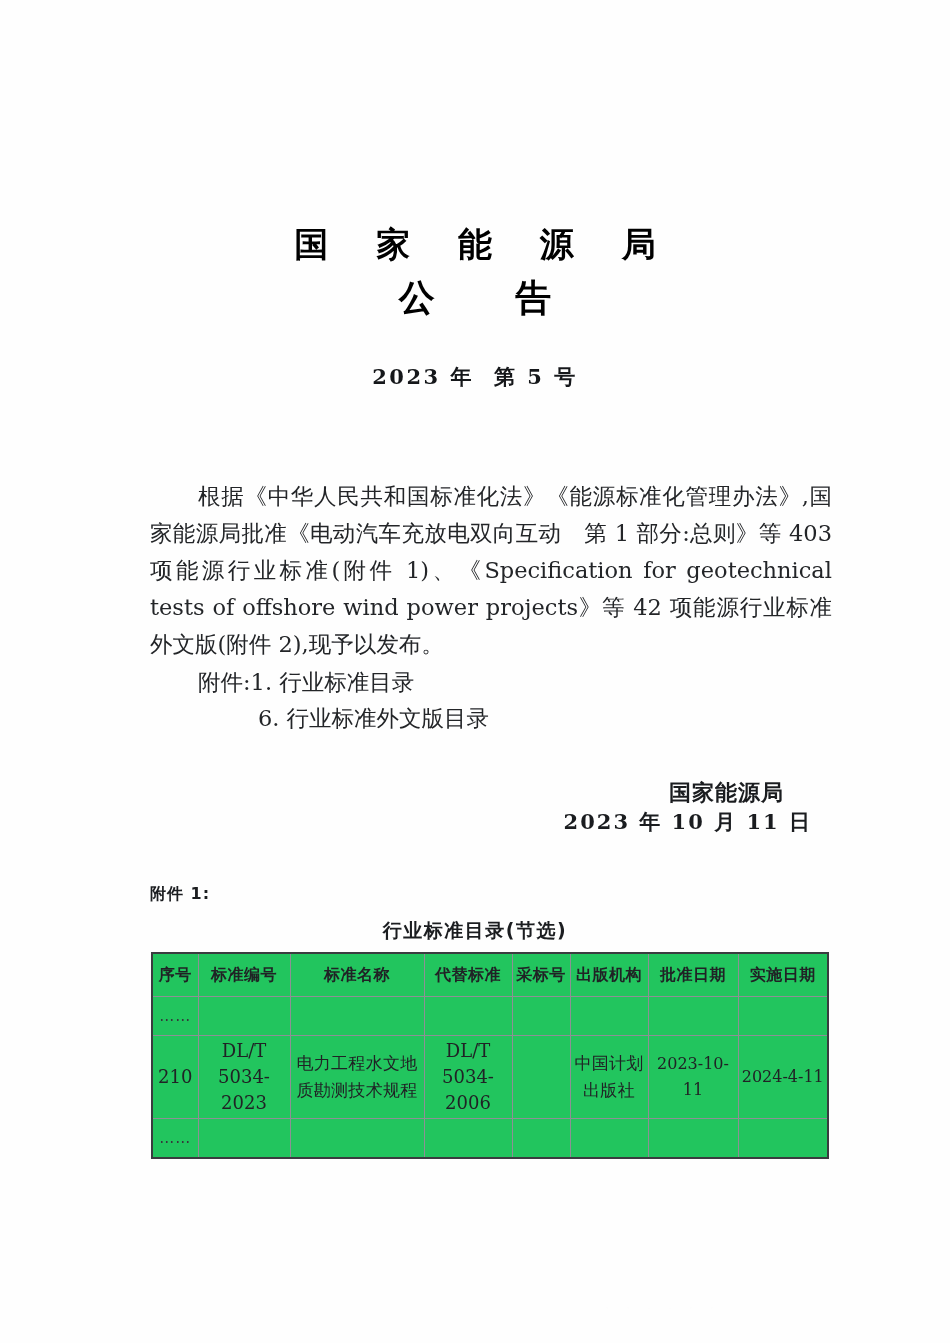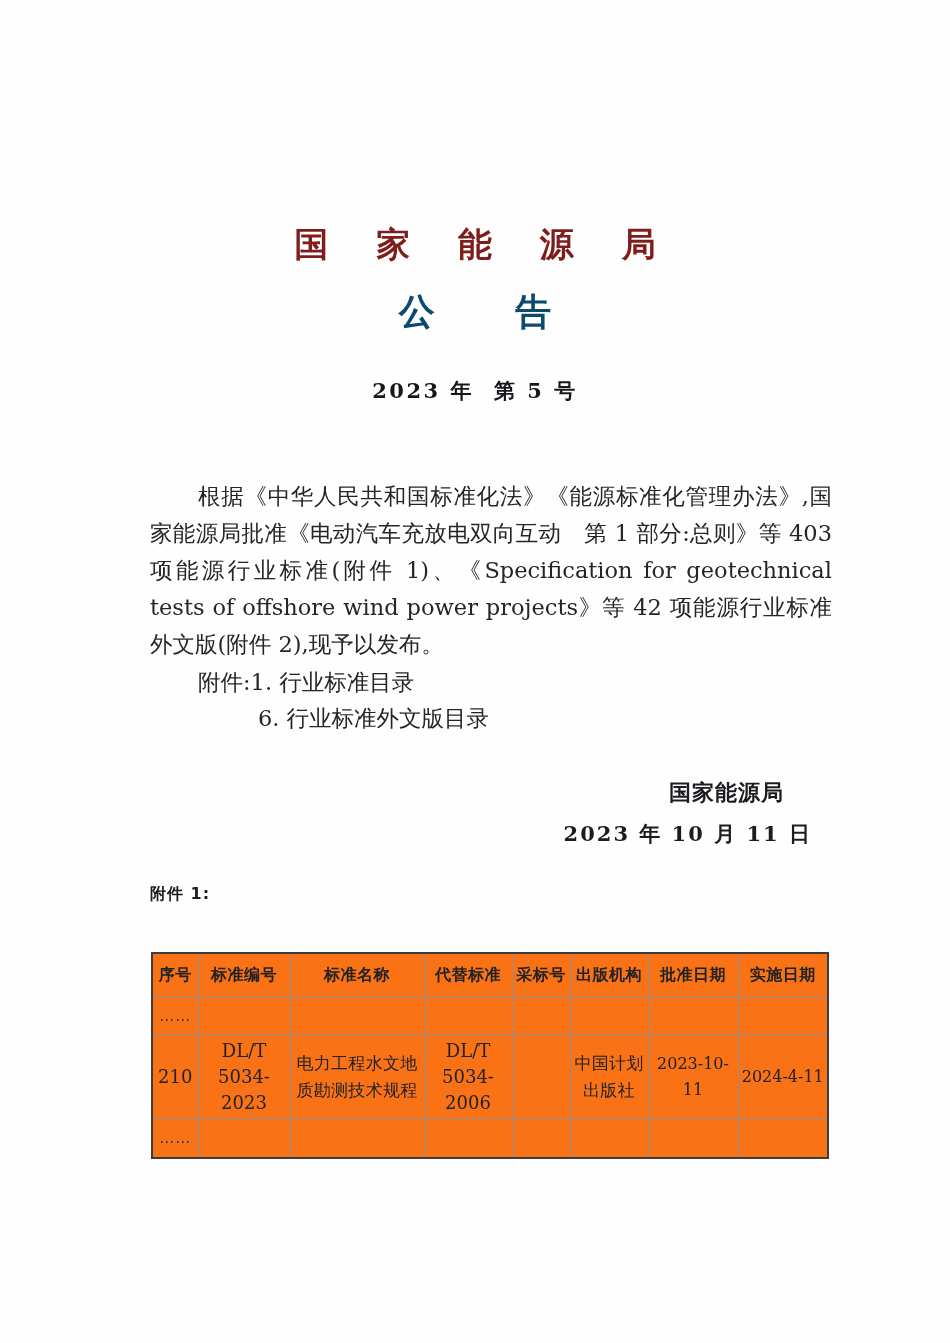--- a/index.html
+++ b/index.html
@@ -37,7 +37,7 @@
     letter-spacing: 18px;
     text-indent: 18px;
     line-height: 1.3;
-    color: #7f1d1d;
+    color: #000000;
   }
   .doc-type {
     margin-top: 22px;

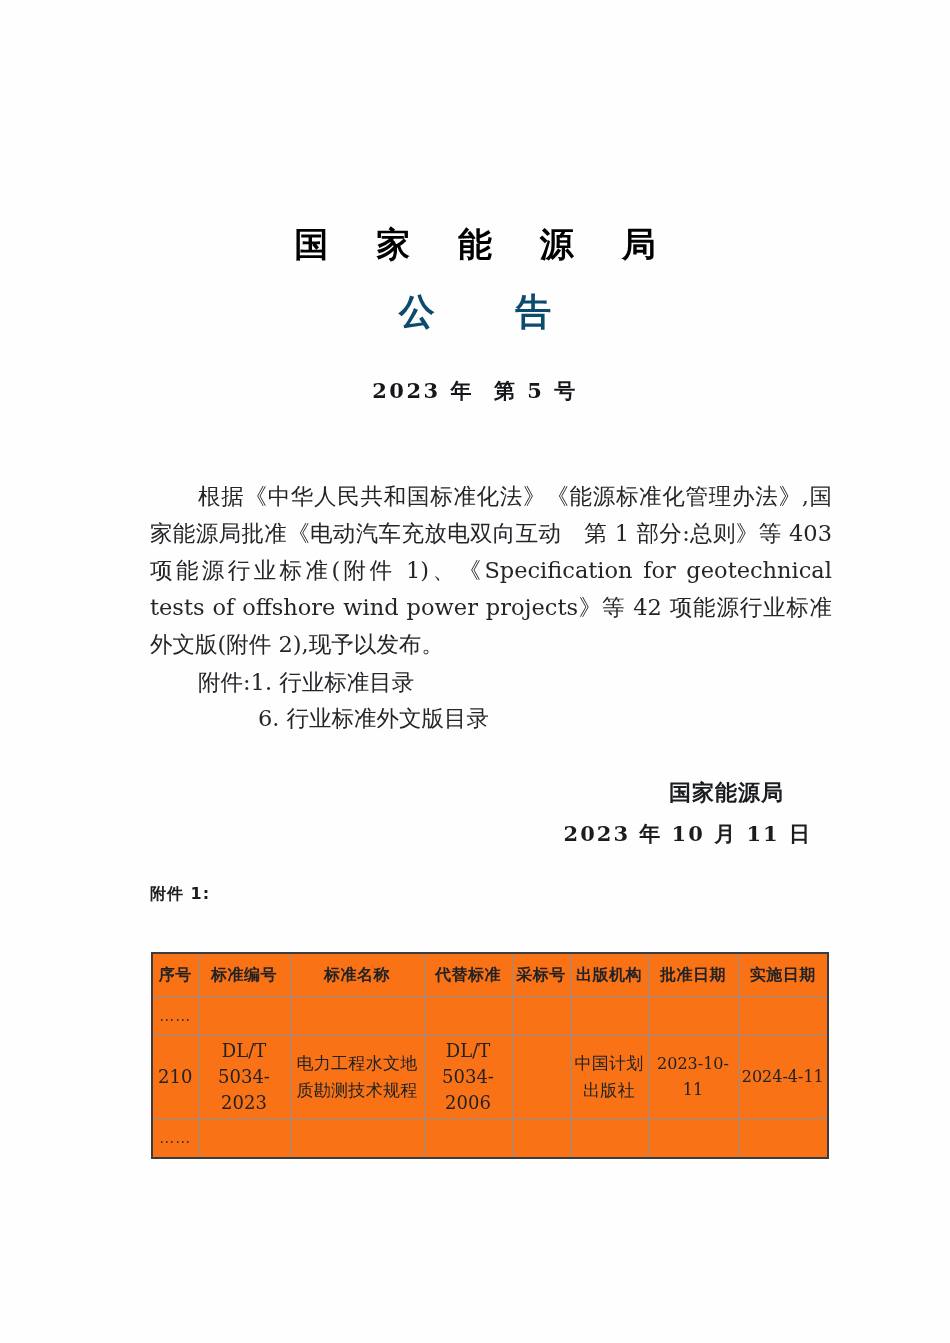--- a/index.html
+++ b/index.html
@@ -40,13 +40,13 @@
     color: #000000;
   }
   .doc-type {
-    margin-top: 22px;
+    margin-top: 8px;
     font-family: "DejaVu Sans", "Liberation Sans", sans-serif;
     font-weight: bold;
     font-size: 36px;
     letter-spacing: 34px;
     text-indent: 34px;
-    color: #0c4a6e;
+    color: #000000;
   }
   .doc-number {
     margin-top: 40px;

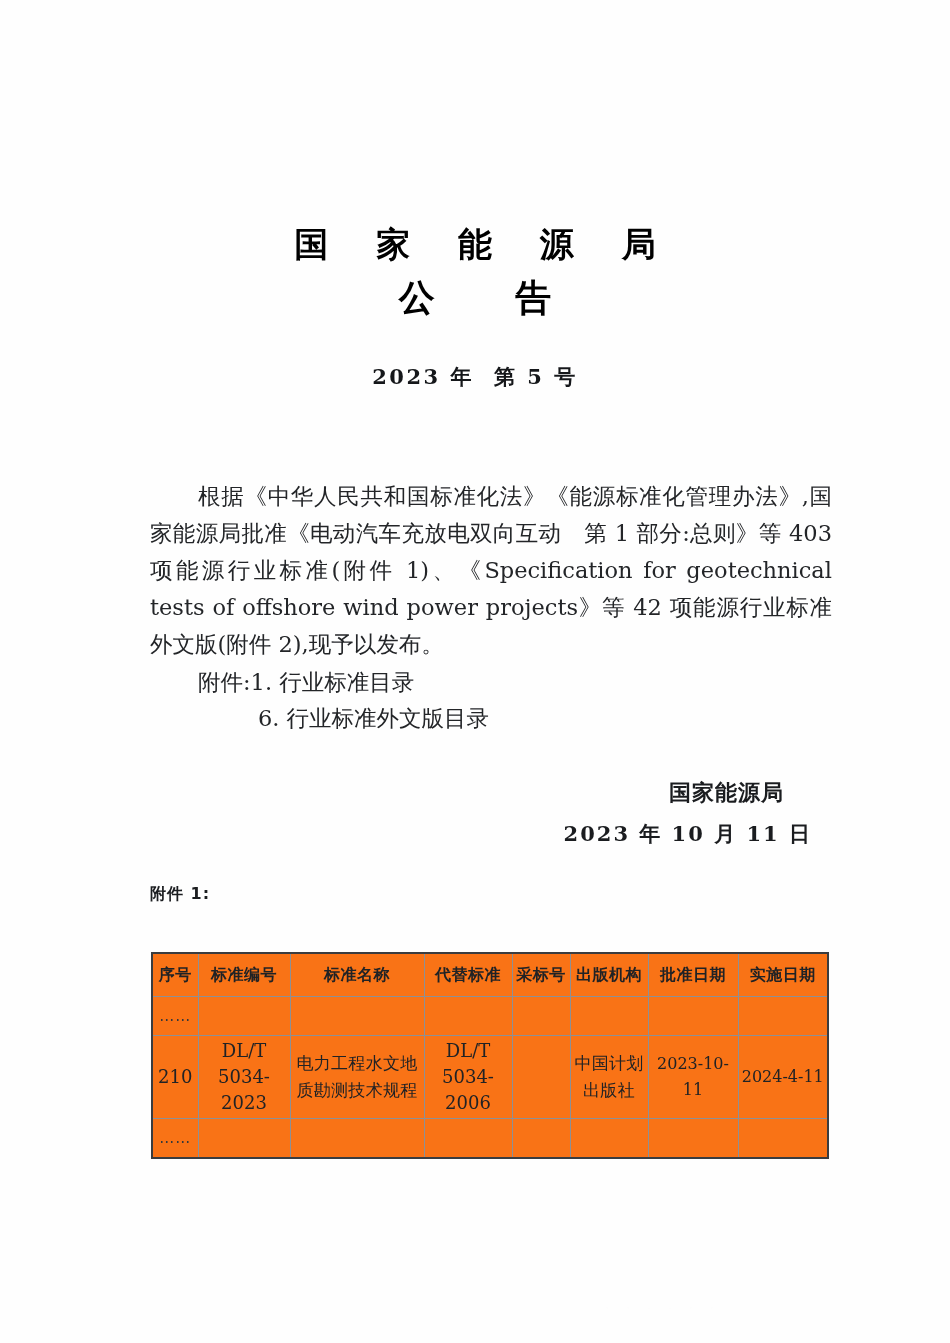--- a/index.html
+++ b/index.html
@@ -104,7 +104,7 @@
     padding-right: 48px;
   }
   .sig-date {
-    margin-top: 12px;
+    margin-top: 0;
     font-family: "DejaVu Serif", "Liberation Serif", serif;
     font-weight: bold;
     font-size: 21px;

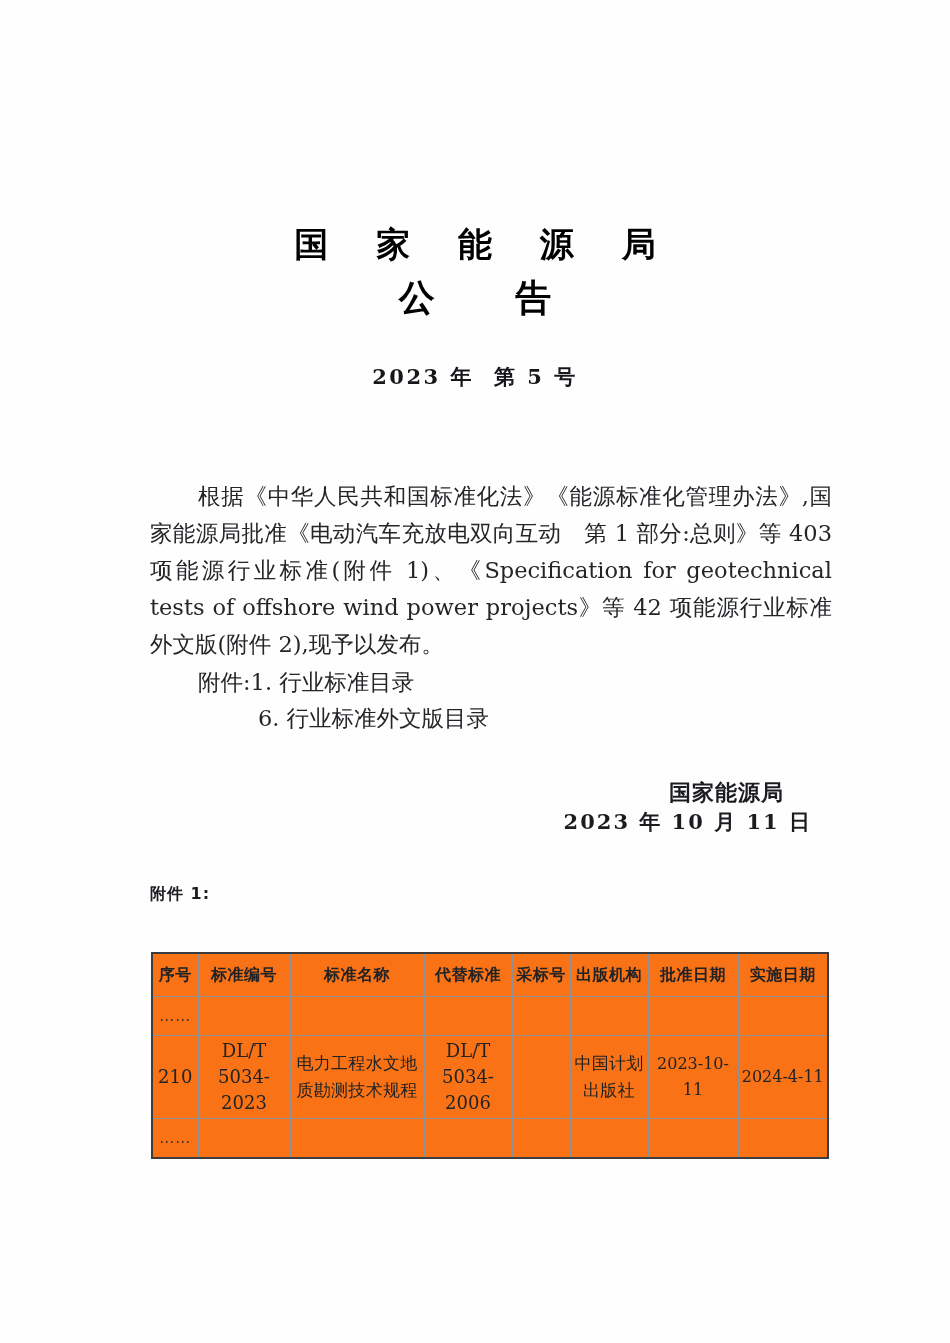--- a/index.html
+++ b/index.html
@@ -236,6 +236,7 @@
   </div>
 
   <div class="attachment-label">附件 1:</div>
+  <div class="table-caption">行业标准目录(节选)</div>
 
   <div class="std-table-wrap">
     <table class="std-table">

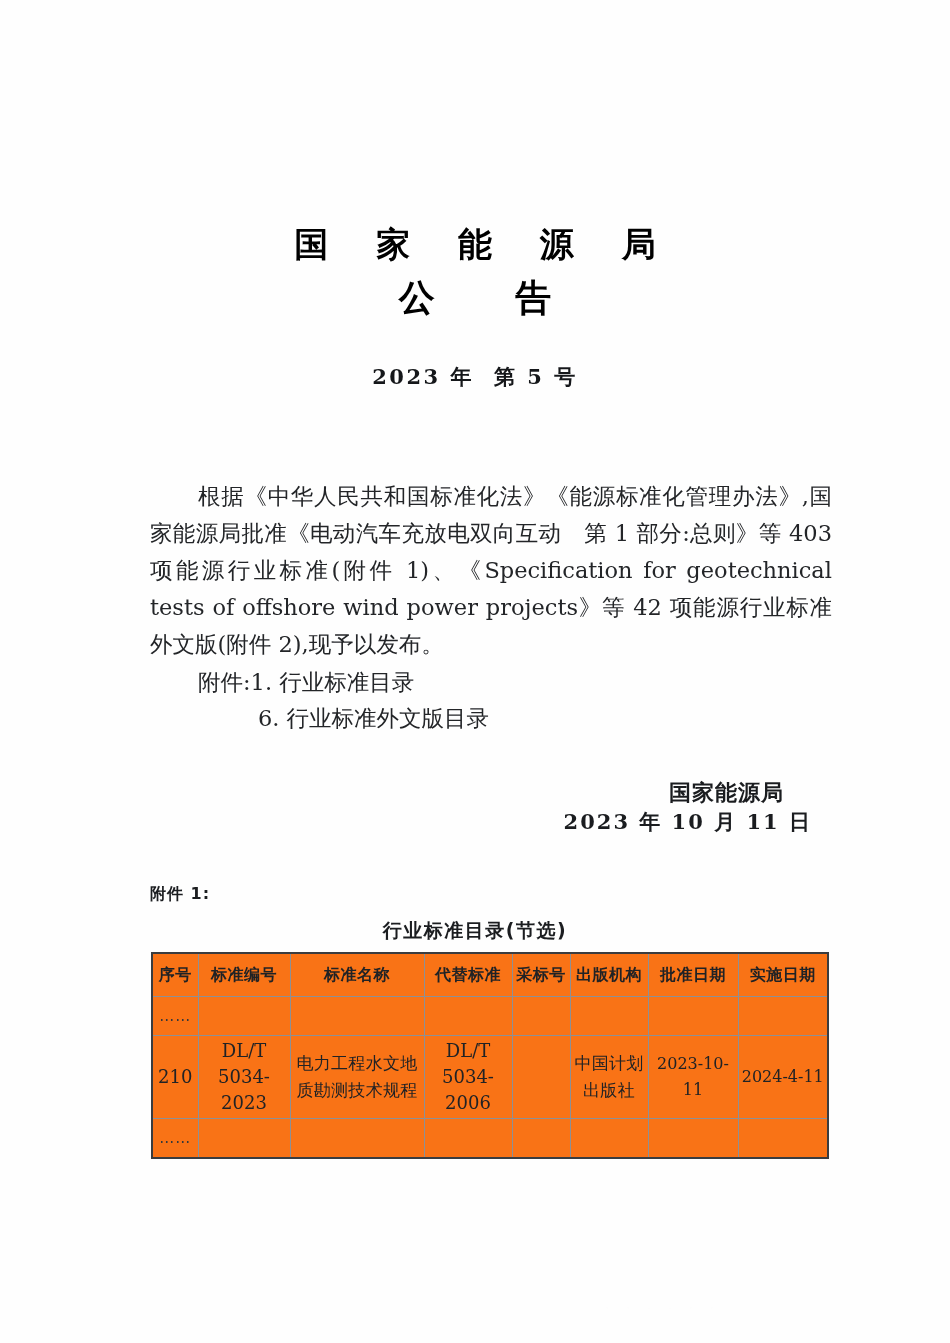--- a/index.html
+++ b/index.html
@@ -148,7 +148,7 @@
     border-collapse: collapse;
     table-layout: fixed;
     border: 2px solid #3a3c3f;
-    background: #f97316;
+    background: #22c55e;
   }
   table.std-table td,
   table.std-table th {

